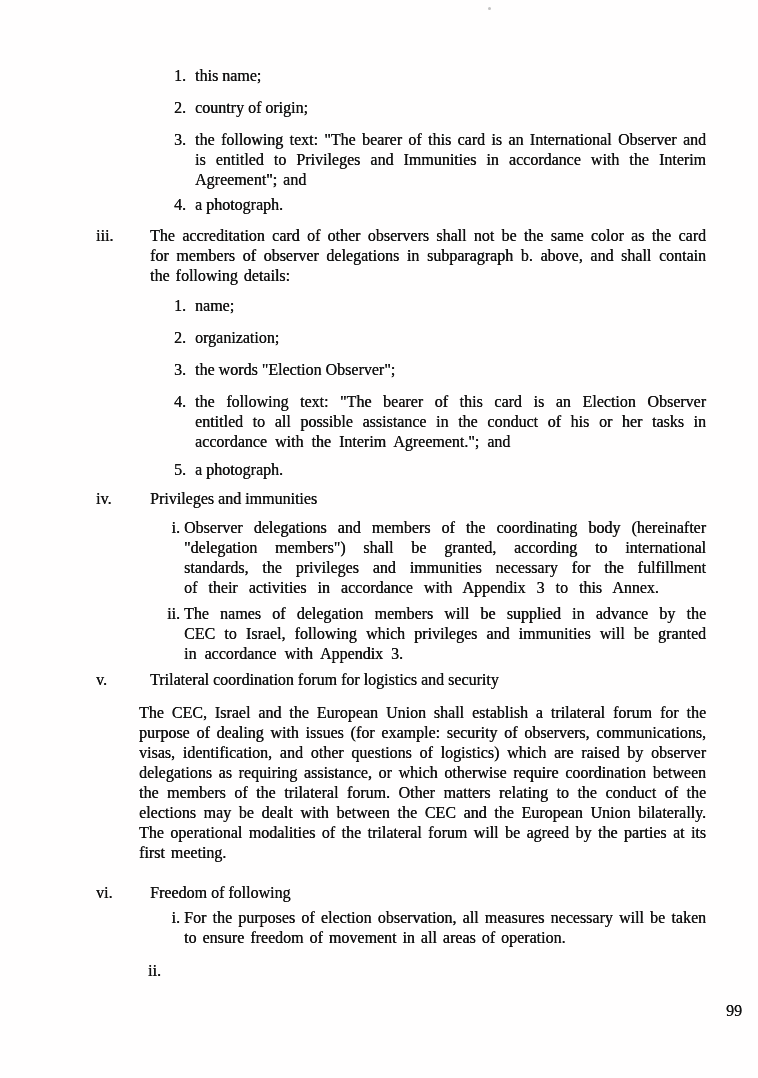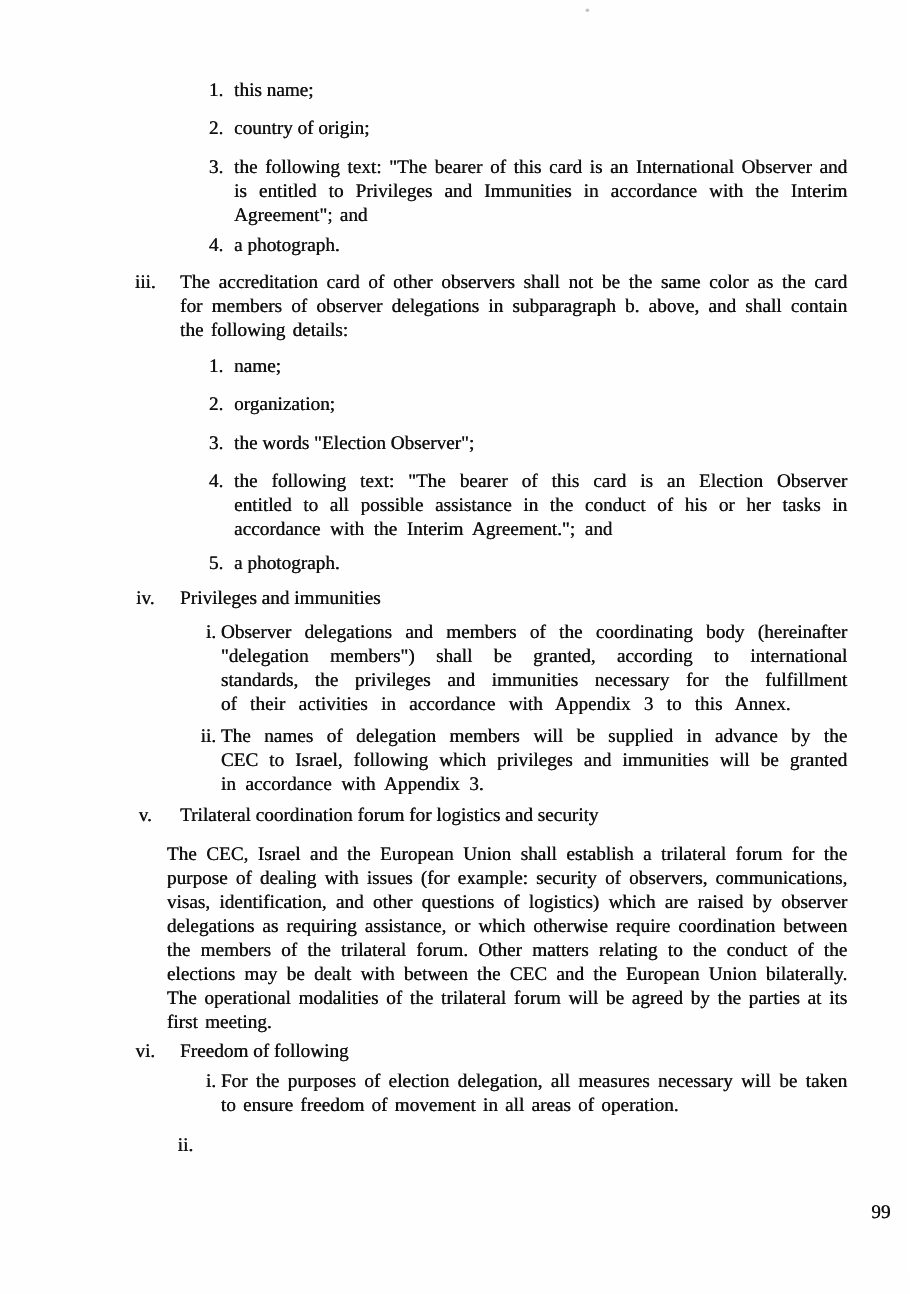--- a/index.html
+++ b/index.html
@@ -29,7 +29,7 @@
 
   
   .l1 { padding-left: 150px; padding-right: 52px; }
-  .l1 > .marker { position: absolute; left: 96px; top: 0; width: 50px; text-align: center; }
+  .l1 > .marker { position: absolute; left: 96px; top: 0; width: 50px; text-align: left; }
 
   
   .l2n { padding-left: 195px; padding-right: 52px; }

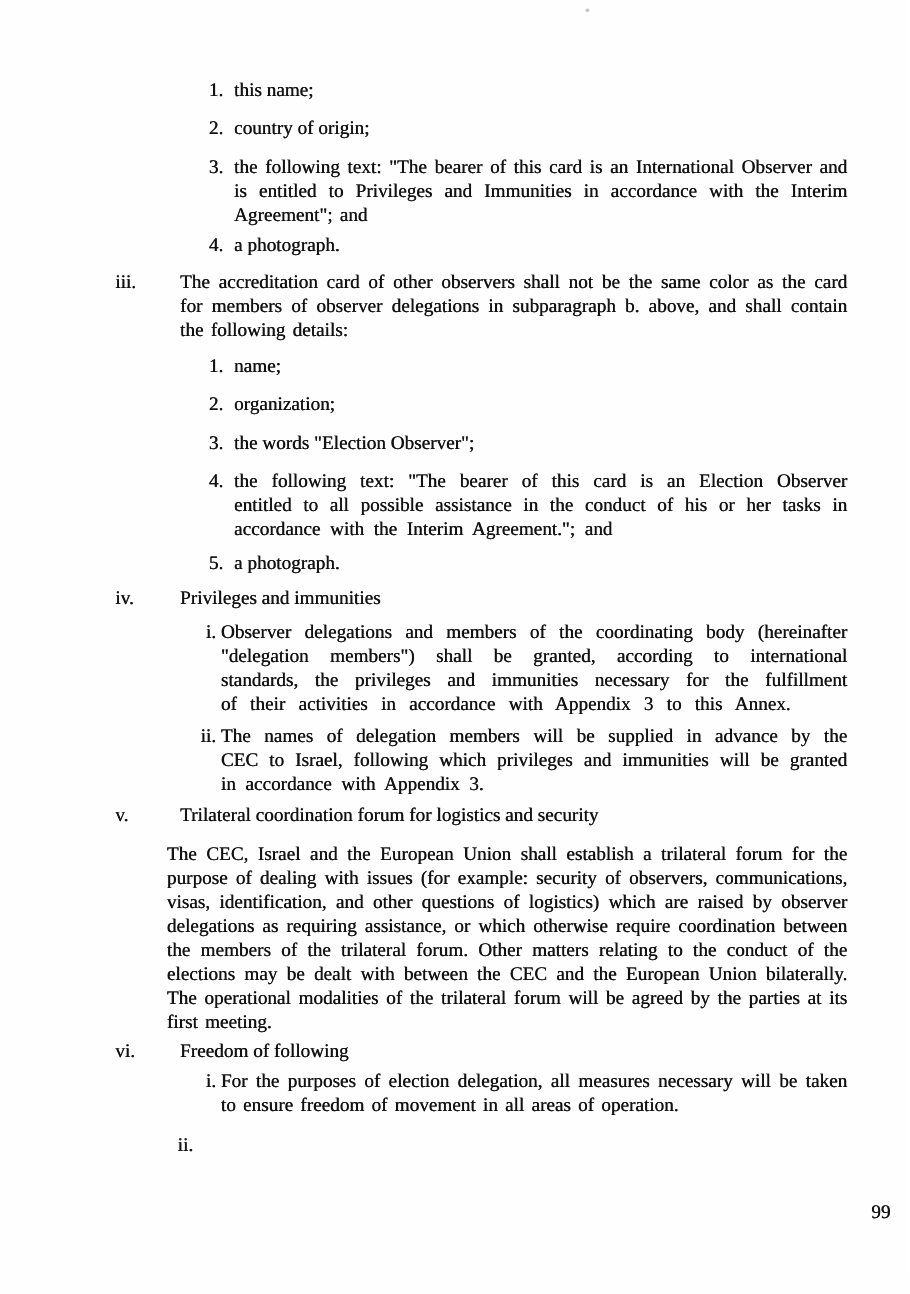--- a/index.html
+++ b/index.html
@@ -42,7 +42,7 @@
   
   .para { padding-left: 139px; padding-right: 52px; }
 
-  .m2  { margin-bottom: 4px; }
+  .m2  { margin-bottom: 20px; }
   .m5  { margin-bottom: 5px; }
   .m6  { margin-bottom: 6px; }
   .m8  { margin-bottom: 8px; }

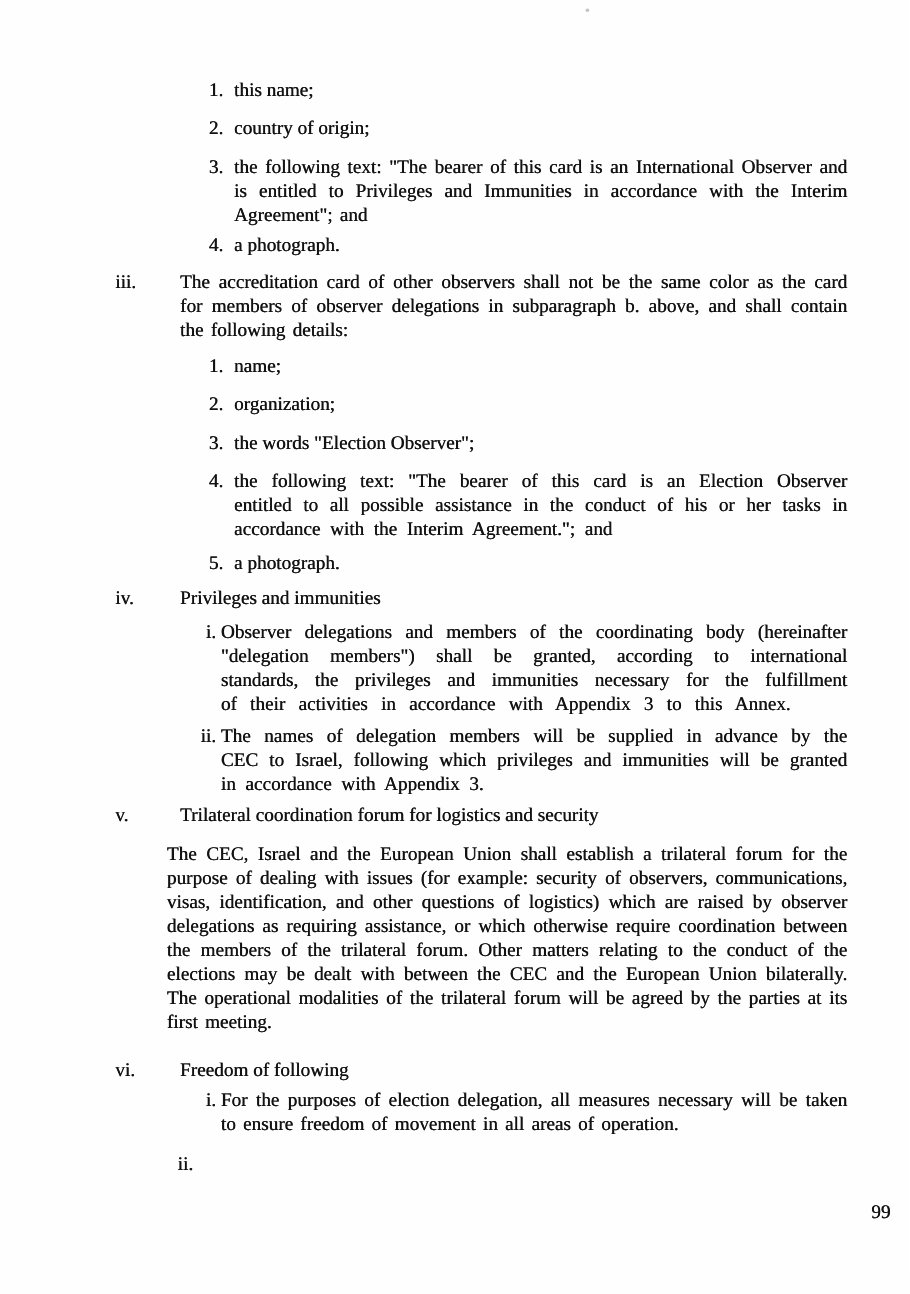--- a/index.html
+++ b/index.html
@@ -151,7 +151,7 @@
 
   <div class="block l2r just m13">
     <span class="marker">i.</span>
-    <span>For the purposes of election delegation, all measures necessary will be taken to ensure freedom of movement in all areas of operation.</span>
+    <span>For the purposes of election observation, all measures necessary will be taken to ensure freedom of movement in all areas of operation.</span>
   </div>
   <div class="block l2r just just-last">
     <span class="marker">ii.</span>

